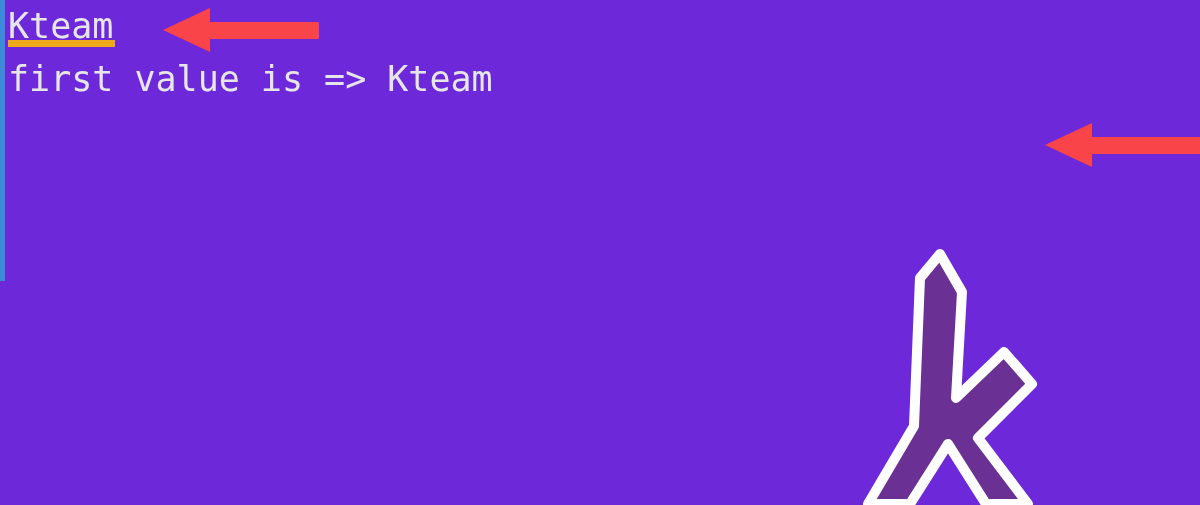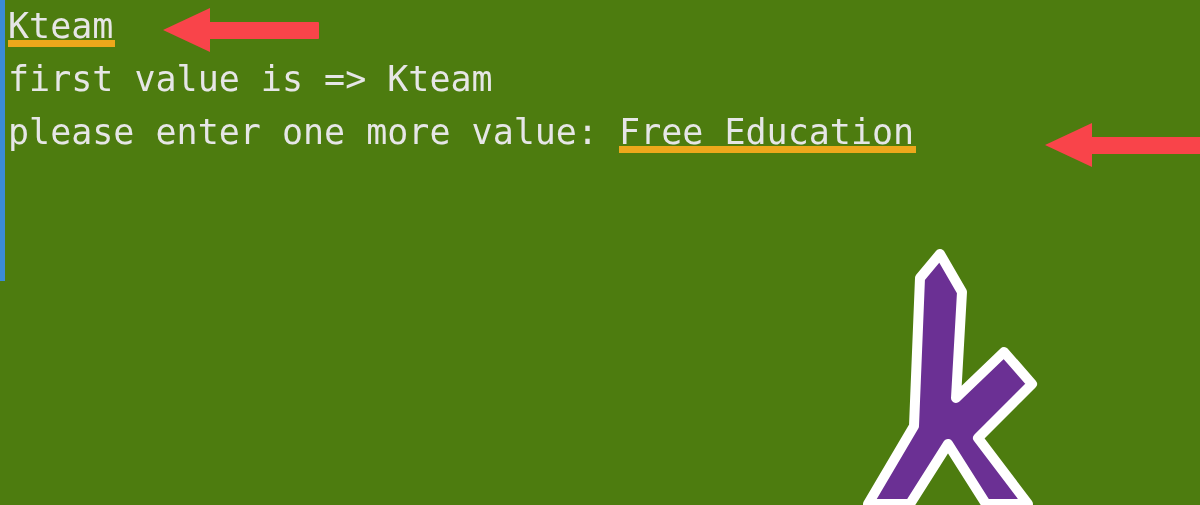--- a/index.html
+++ b/index.html
@@ -12,7 +12,7 @@
     position: relative;
     width: 1200px;
     height: 505px;
-    background: #4d7c0f;
+    background: #6d28d9;
     overflow: hidden;
     font-family: "DejaVu Sans Mono", "Liberation Mono", monospace;
   }

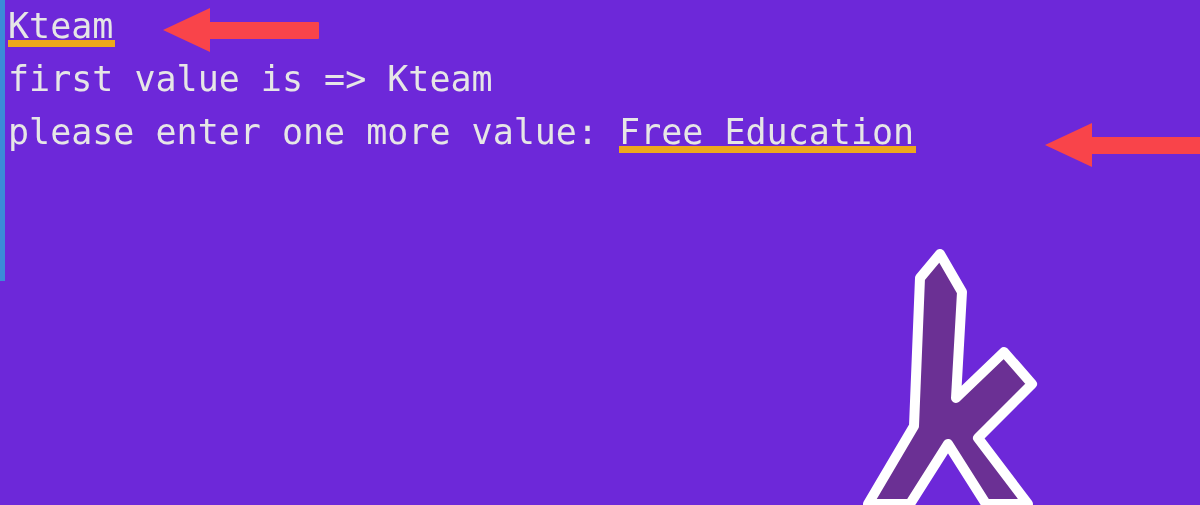--- a/index.html
+++ b/index.html
@@ -112,7 +112,6 @@
 
     <div class="line"><span class="txt">first value is =&gt; Kteam</span></div>
 
-    <div class="line"><span class="txt">please enter one more value: </span><span class="uline">Free Education</span></div>
 
 
   </div>

